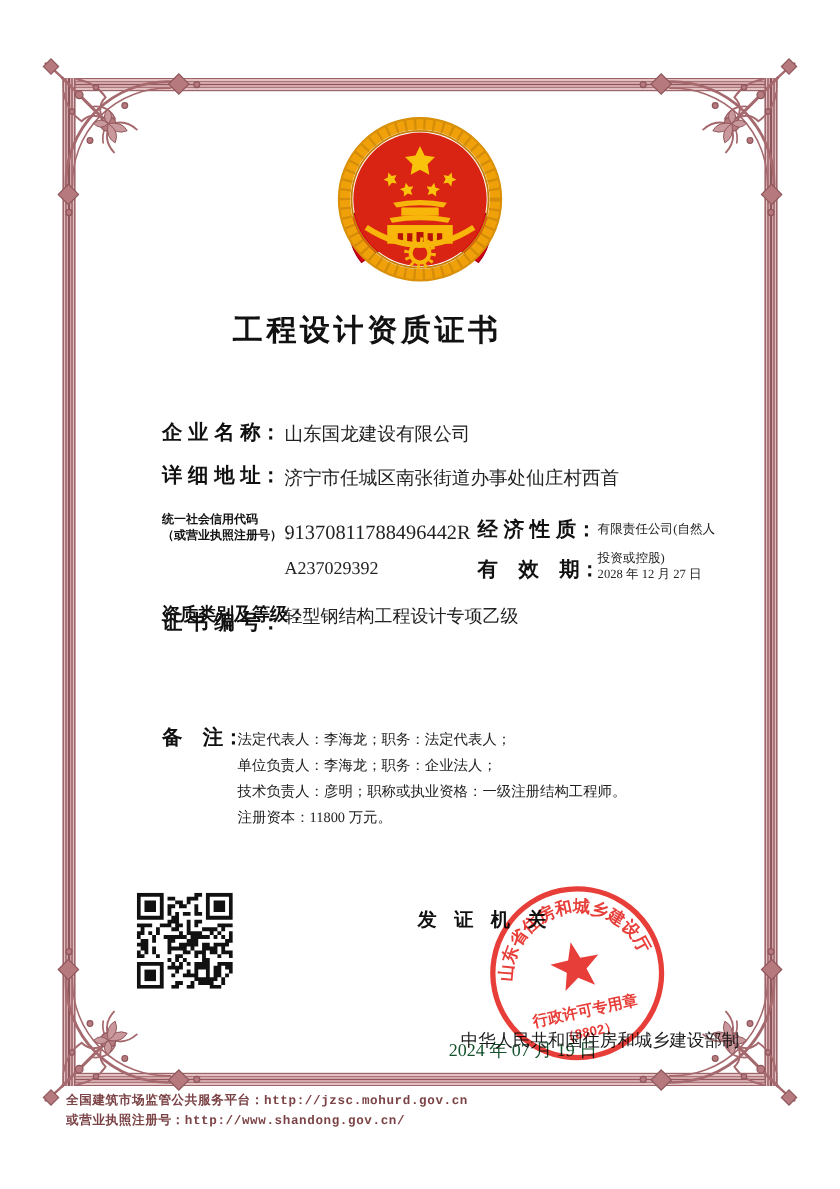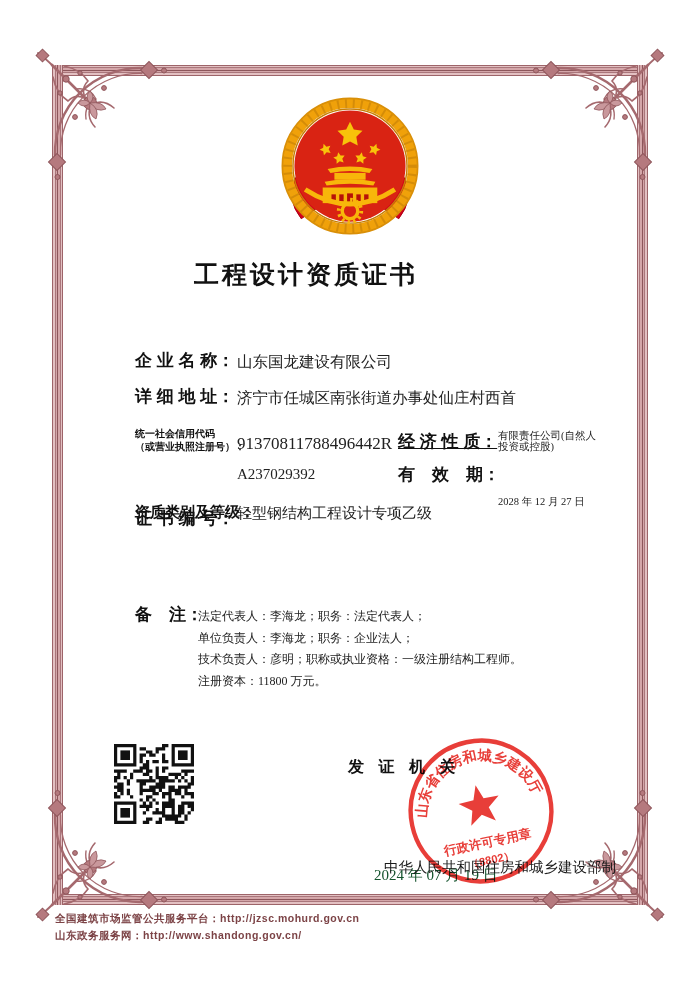--- a/index.html
+++ b/index.html
@@ -166,7 +166,7 @@
   </div>
   <div class="val" style="left:237px;top:434px;font-size:17px;">91370811788496442R</div>
 
-  <div class="lbl" style="left:398px;top:430px;text-decoration:underline;">经 济 性 质：</div>
+  <div class="lbl" style="left:398px;top:430px;">经 济 性 质：</div>
   <div class="small-val" style="left:498px;top:430px;width:100px;">有限责任公司(自然人投资或控股)</div>
 
   <div class="lbl" style="left:135px;top:463px;margin-top:44px;">证 书 编 号：</div>

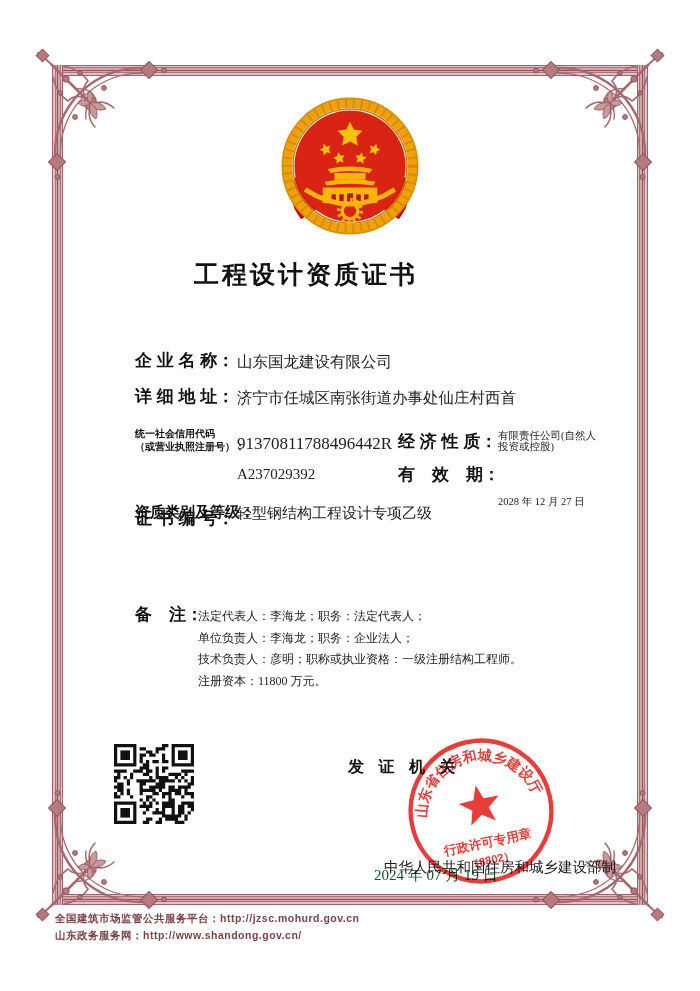--- a/index.html
+++ b/index.html
@@ -36,7 +36,7 @@
   .val{position:absolute;font-size:15.5px;color:#222;white-space:nowrap;}
   .small-lbl{position:absolute;left:135px;font-family:"Liberation Sans","DejaVu Sans",sans-serif;
     font-weight:bold;font-size:10px;line-height:13px;color:#111;white-space:nowrap;}
-  .small-val{position:absolute;font-size:10.5px;line-height:11px;color:#222;}
+  .small-val{position:absolute;font-size:10.5px;line-height:24px;color:#222;}
   .remark-lines{position:absolute;left:198px;top:606px;font-size:12px;line-height:21.5px;color:#222;}
   
   .qr{position:absolute;left:114px;top:744px;width:80px;height:80px;}

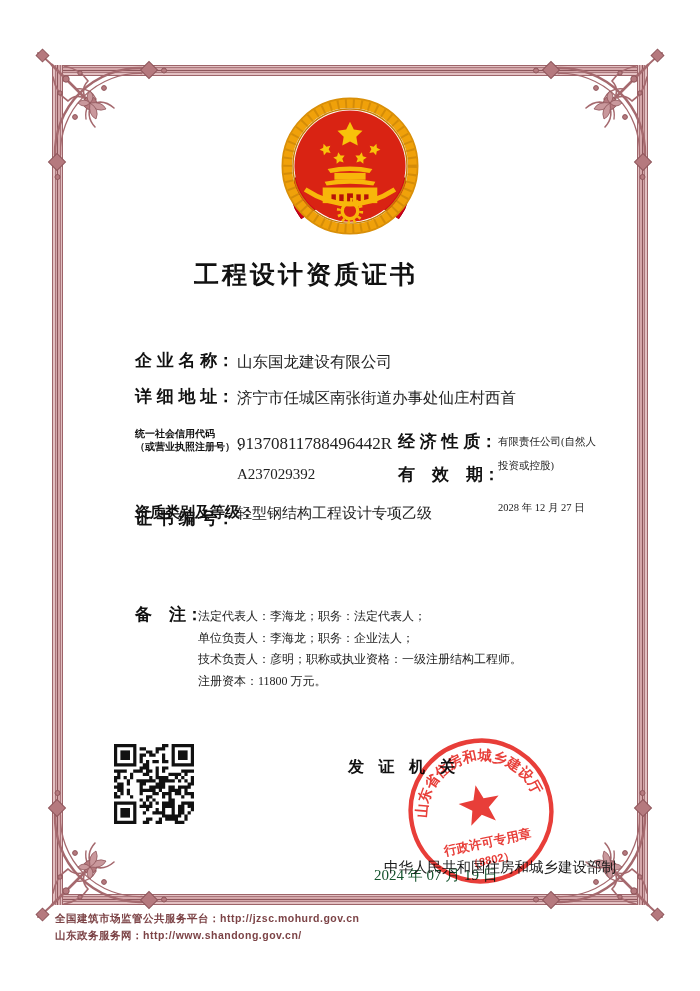--- a/index.html
+++ b/index.html
@@ -173,7 +173,7 @@
   <div class="val" style="left:237px;top:466px;font-size:15px;">A237029392</div>
 
   <div class="lbl" style="left:398px;top:463px;">有　效　期：</div>
-  <div class="small-val" style="left:498px;top:468px;white-space:nowrap;margin-top:28px;">2028 年 12 月 27 日</div>
+  <div class="small-val" style="left:498px;top:468px;white-space:nowrap;">2028 年 12 月 27 日</div>
 
   <div class="lbl" style="left:135px;top:503px;font-size:15px;">资质类别及等级：</div>
   <div class="val" style="left:237px;top:504px;font-size:15px;">轻型钢结构工程设计专项乙级</div>

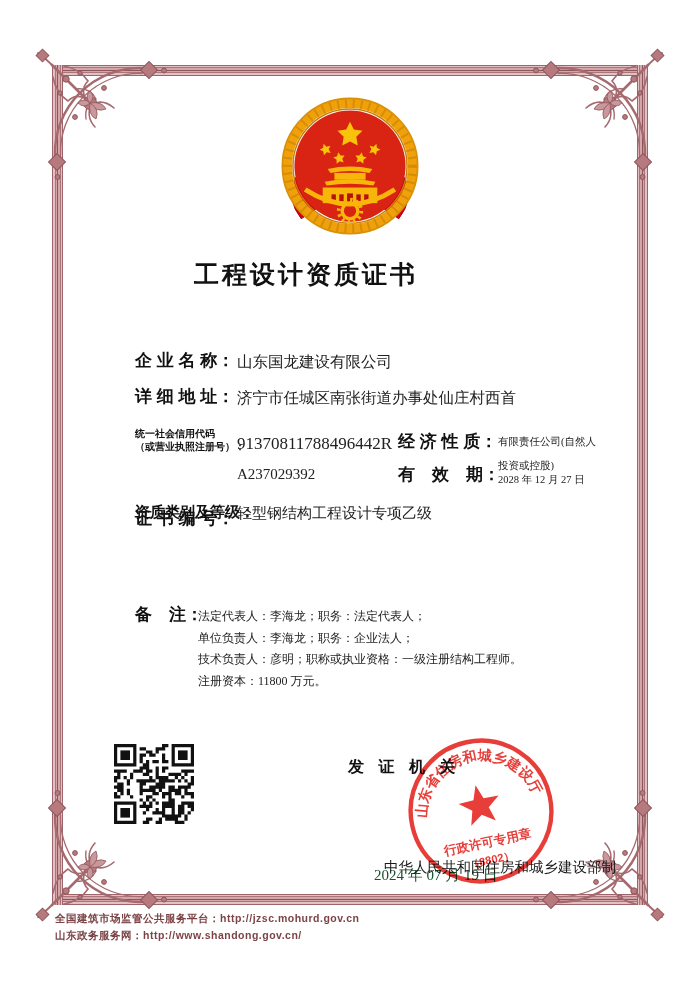--- a/index.html
+++ b/index.html
@@ -47,7 +47,7 @@
   .ministry{position:absolute;left:384px;top:858px;font-size:14.5px;font-weight:400;color:#1a1a1a;white-space:nowrap;}
   .seal{position:absolute;left:398px;top:728px;width:166px;height:166px;mix-blend-mode:multiply;}
   .footer{position:absolute;left:55px;top:910px;
-    font-family:Liberation Sans, sans-serif;font-weight:bold;
+    font-family:Liberation Mono, monospace;font-weight:bold;
     font-size:10.5px;line-height:17px;letter-spacing:.5px;white-space:nowrap;}
 </style>
 </head>

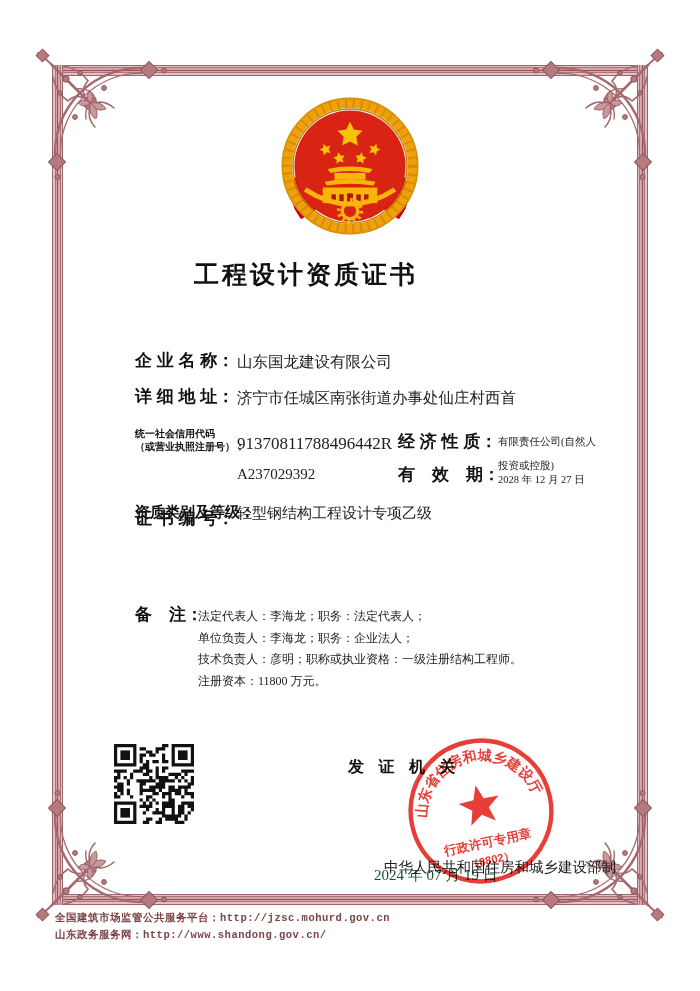--- a/index.html
+++ b/index.html
@@ -226,7 +226,7 @@
 
   <div class="footer" style="color:#7c4346;">
     <div>全国建筑市场监管公共服务平台：http://jzsc.mohurd.gov.cn</div>
-    <div>山东政务服务网：http://www.shandong.gov.cn/</div>
+    <div>或营业执照注册号：http://www.shandong.gov.cn/</div>
   </div>
 
 </div>

